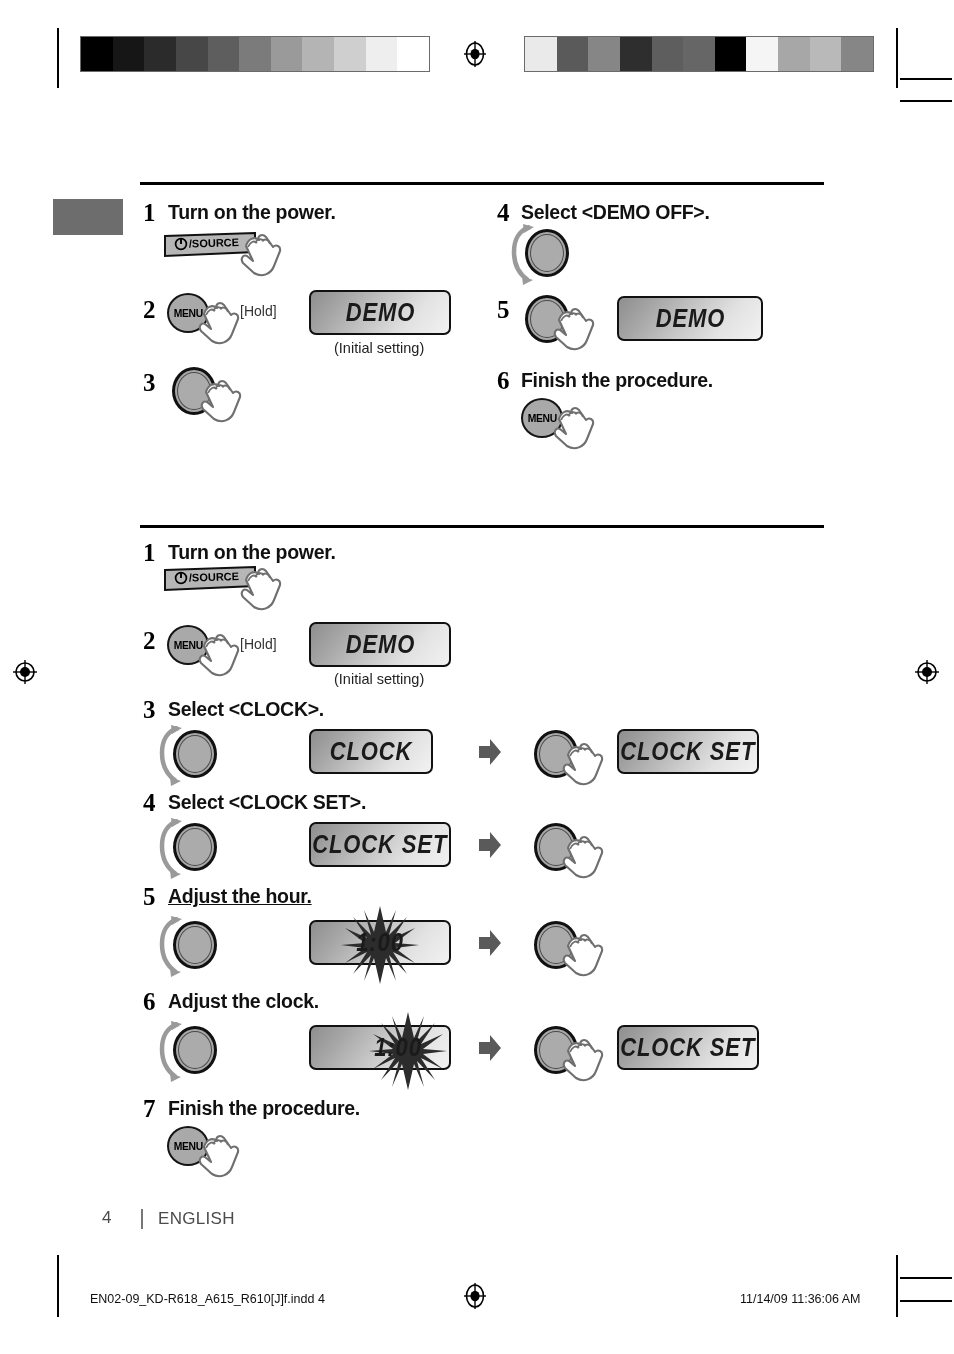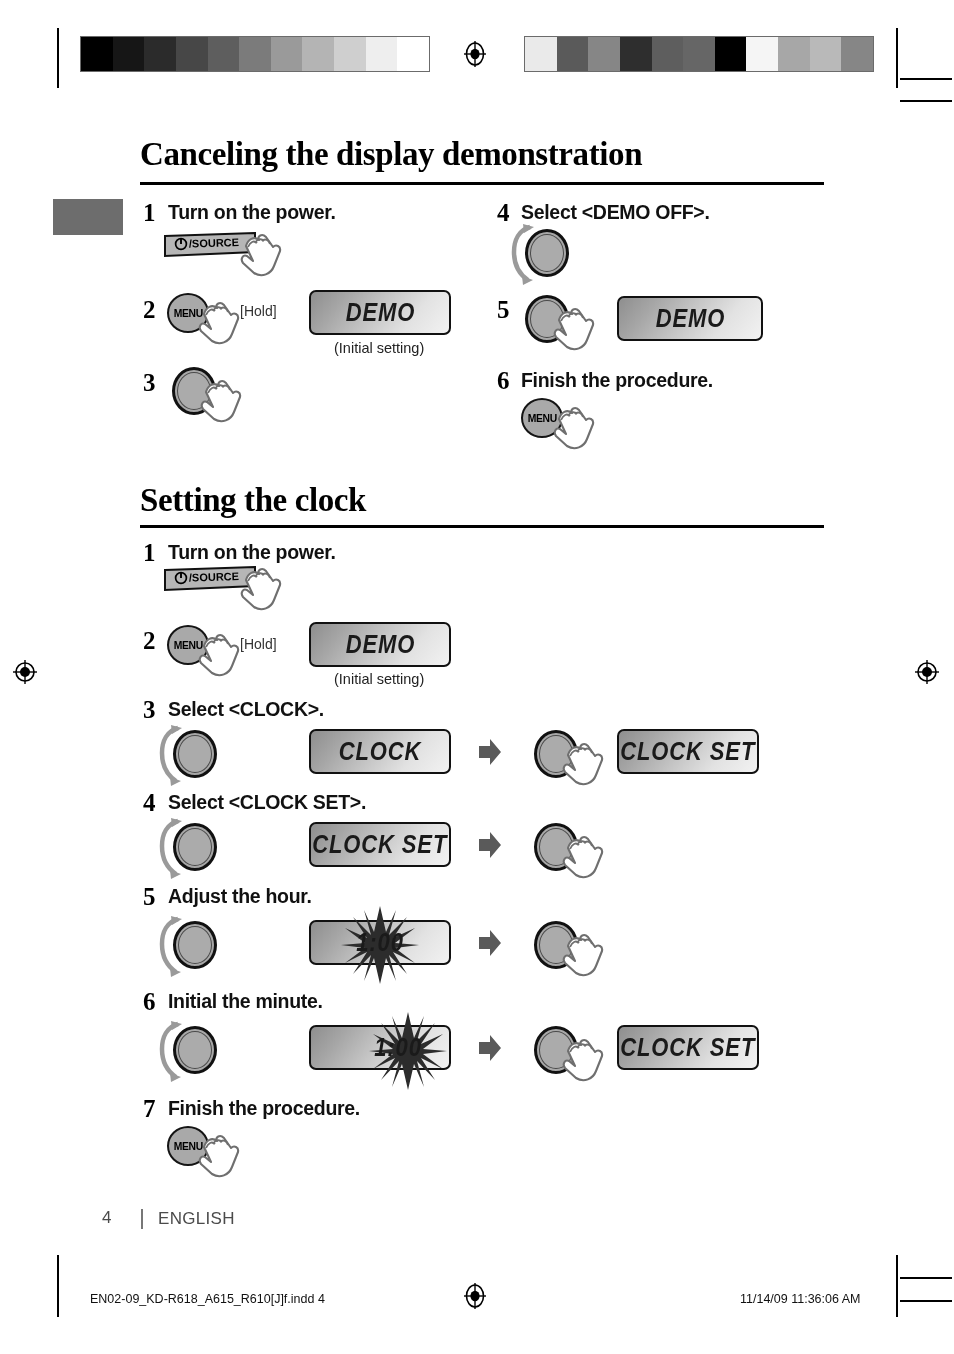--- a/index.html
+++ b/index.html
@@ -180,7 +180,6 @@
 
   <div class="marginTab" style="left:53px;top:199px;width:70px;height:36px;"></div>
 
-  <div class="sectionHead" style="left:140px;top:136px;">Canceling the display demonstration</div>
   <div class="headrule" style="left:140px;top:182px;width:684px;"></div>
 
   <div class="stepnum" style="left:143px;top:200px;">1</div>

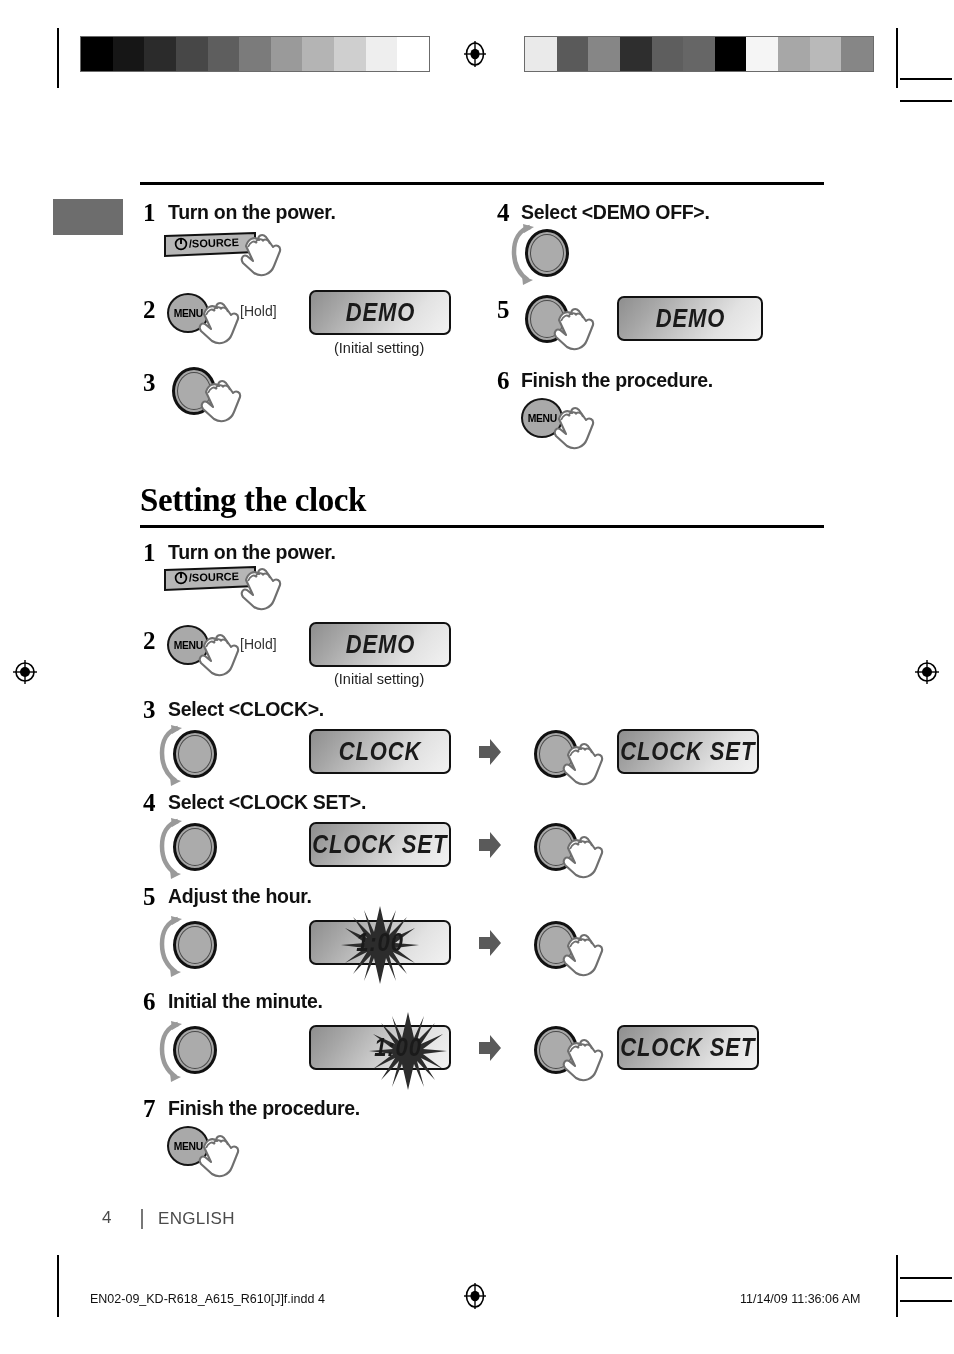--- a/index.html
+++ b/index.html
@@ -282,7 +282,6 @@
     </svg>
   </div>
 
-  <div class="sectionHead" style="left:140px;top:482px;">Setting the clock</div>
   <div class="headrule" style="left:140px;top:525px;width:684px;"></div>
 
   <div class="stepnum" style="left:143px;top:540px;">1</div>

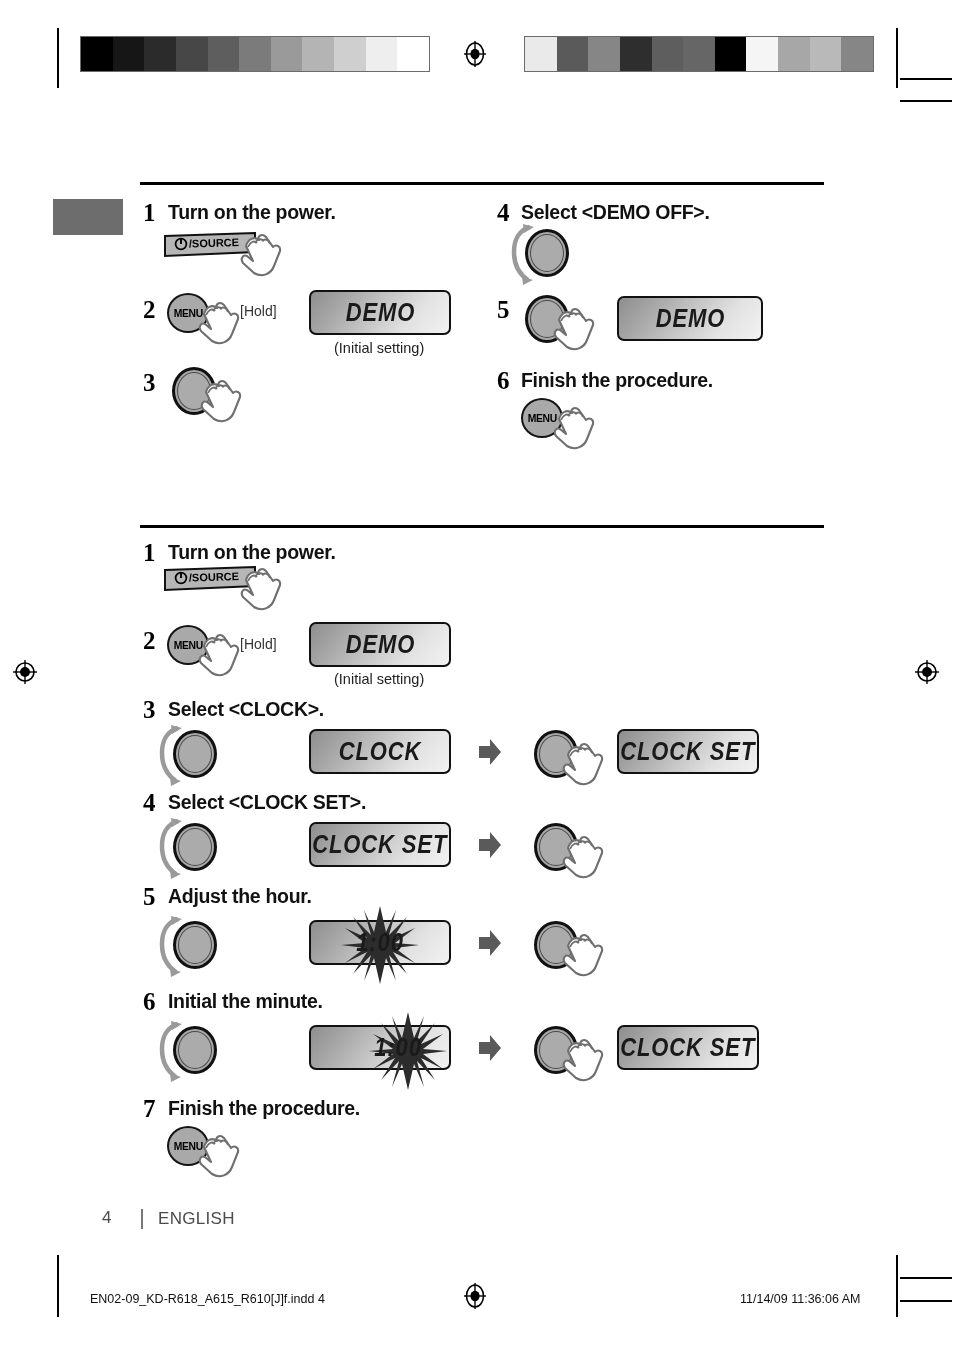--- a/index.html
+++ b/index.html
@@ -336,7 +336,7 @@
     <div class="ring"></div>
     <div class="inner"></div>
   </div>
-  <div class="lcd" style="left:309px;top:729px;width:142px;height:45px;">
+  <div class="lcd" style="left:309px;top:729px;width:124px;height:45px;">
     <span class="lcdtxt">CLOCK</span>
   </div>
   <div class="bigarrow" style="left:478px;top:738px;">

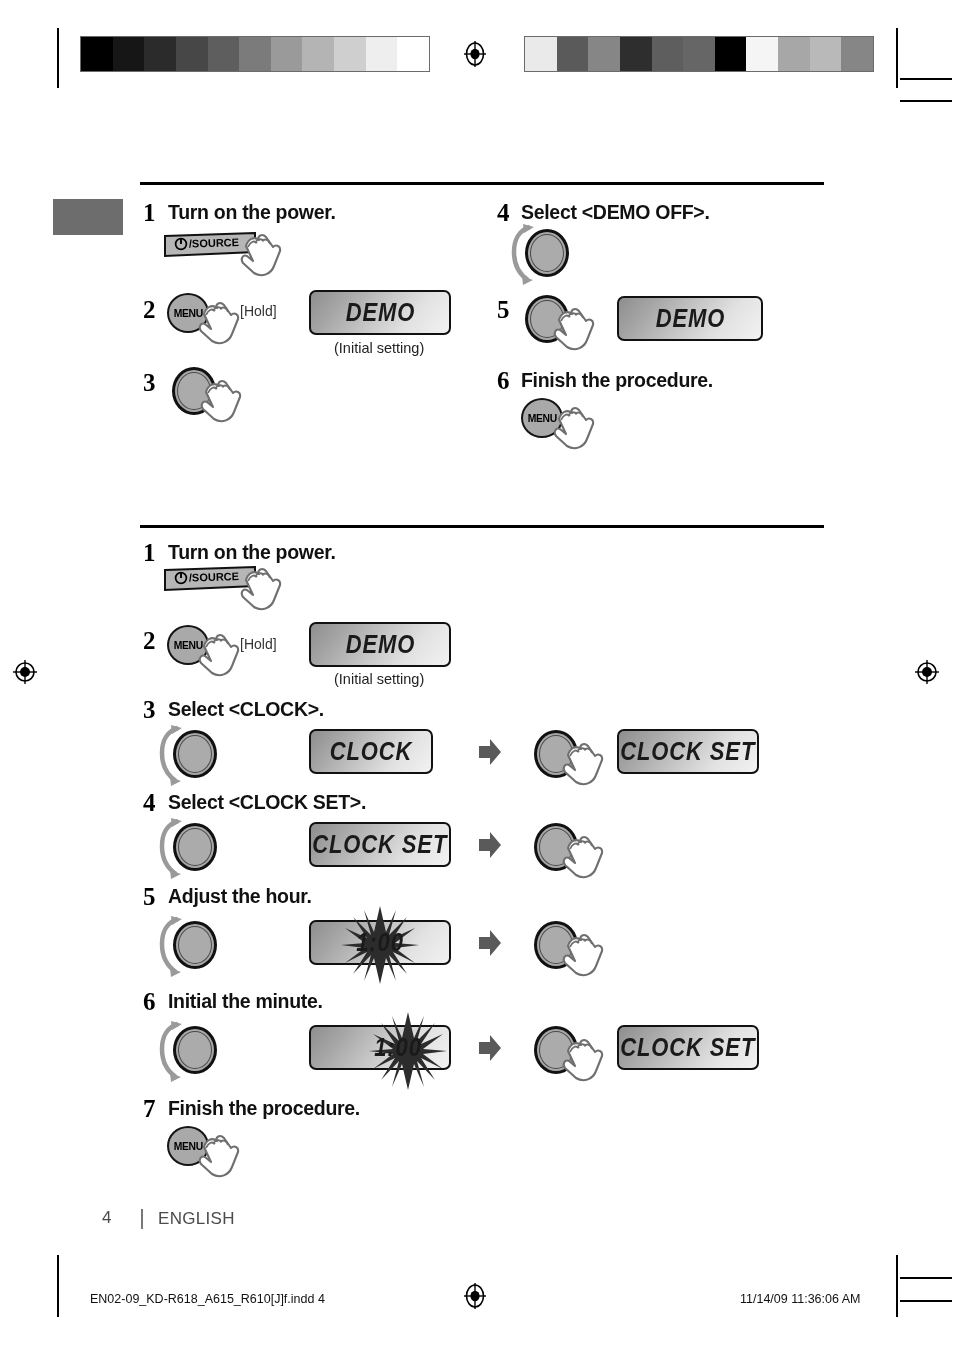--- a/index.html
+++ b/index.html
@@ -395,7 +395,7 @@
   </div>
 
   <div class="stepnum" style="left:143px;top:884px;">5</div>
-  <div class="steptext" style="left:168px;top:885px;">Adjust the hour.</div>
+  <div class="steptext" style="left:168px;top:885px;text-decoration:underline;">Adjust the hour.</div>
   <div class="knob" style="left:170px;top:920px;">
     <div class="rotarrows">
       <svg viewBox="0 0 40 66" width="40" height="66">

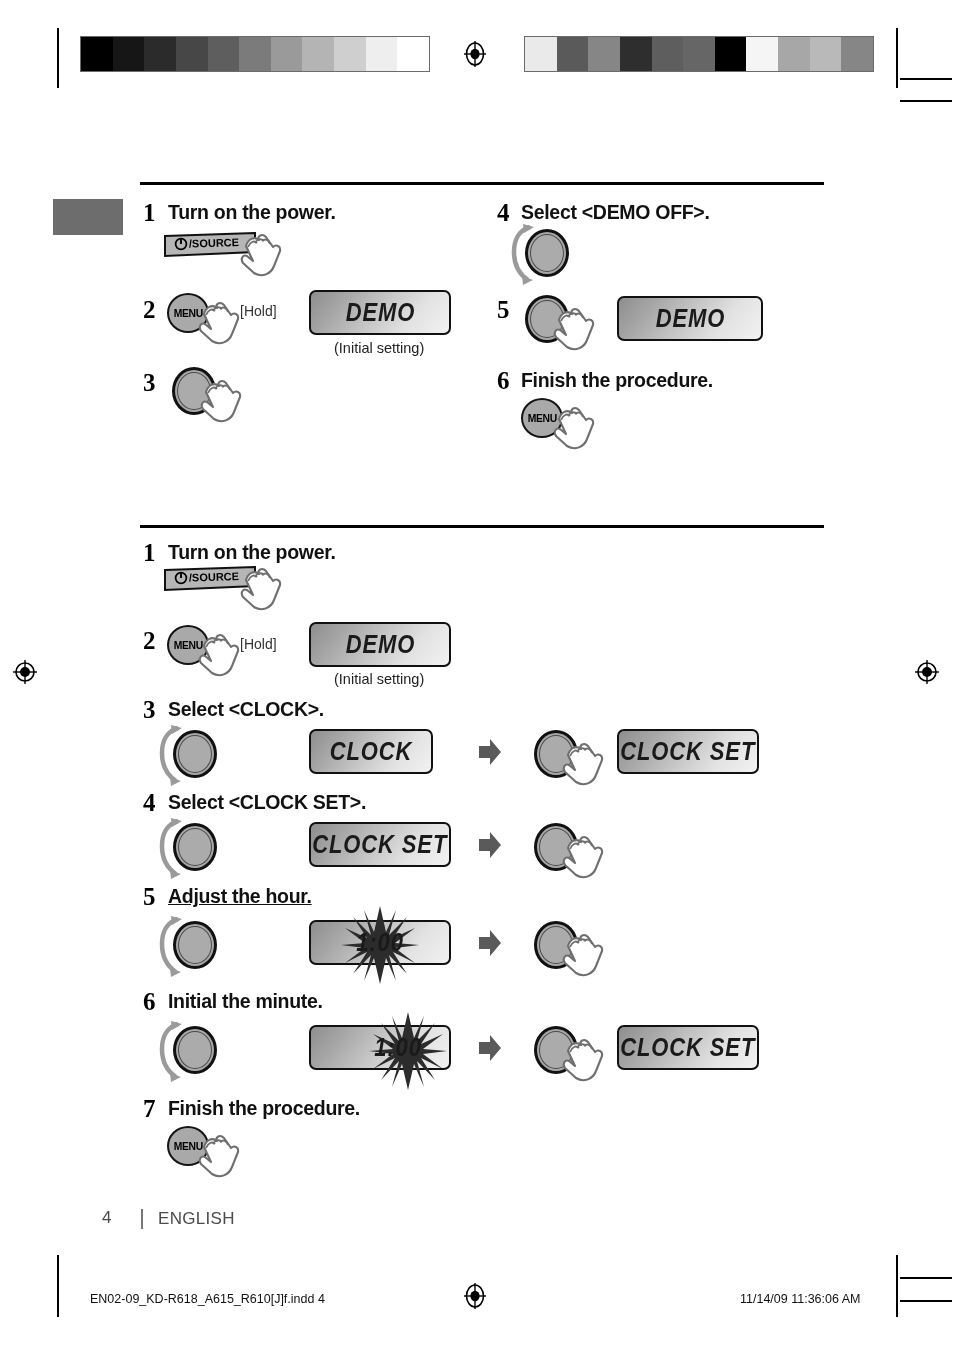--- a/index.html
+++ b/index.html
@@ -434,7 +434,7 @@
   </div>
 
   <div class="stepnum" style="left:143px;top:989px;">6</div>
-  <div class="steptext" style="left:168px;top:990px;">Initial the minute.</div>
+  <div class="steptext" style="left:168px;top:990px;">Adjust the clock.</div>
   <div class="knob" style="left:170px;top:1025px;">
     <div class="rotarrows">
       <svg viewBox="0 0 40 66" width="40" height="66">

